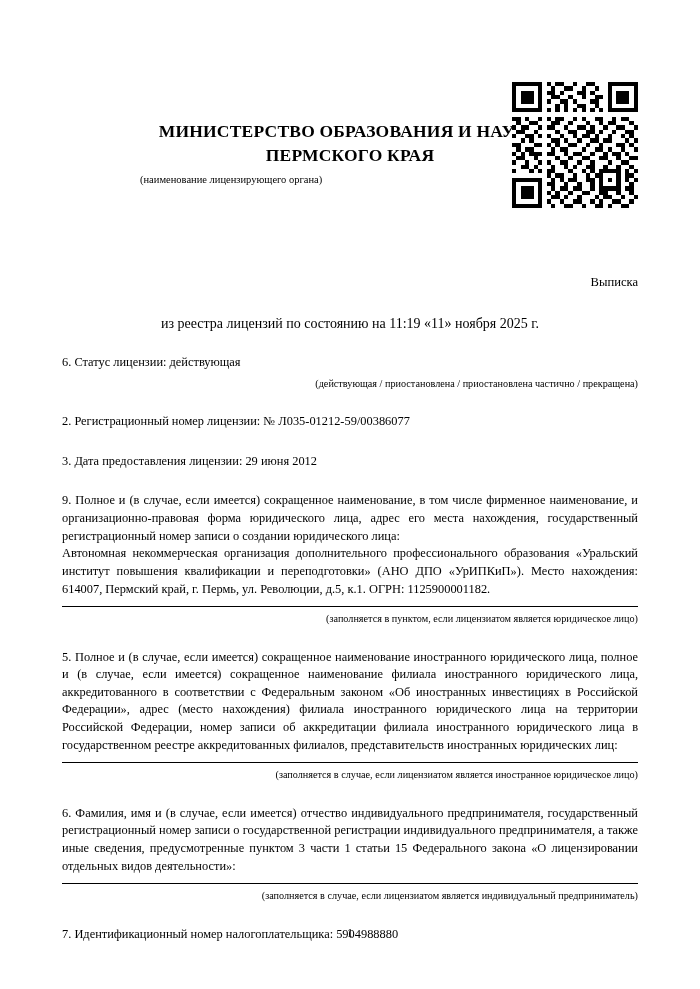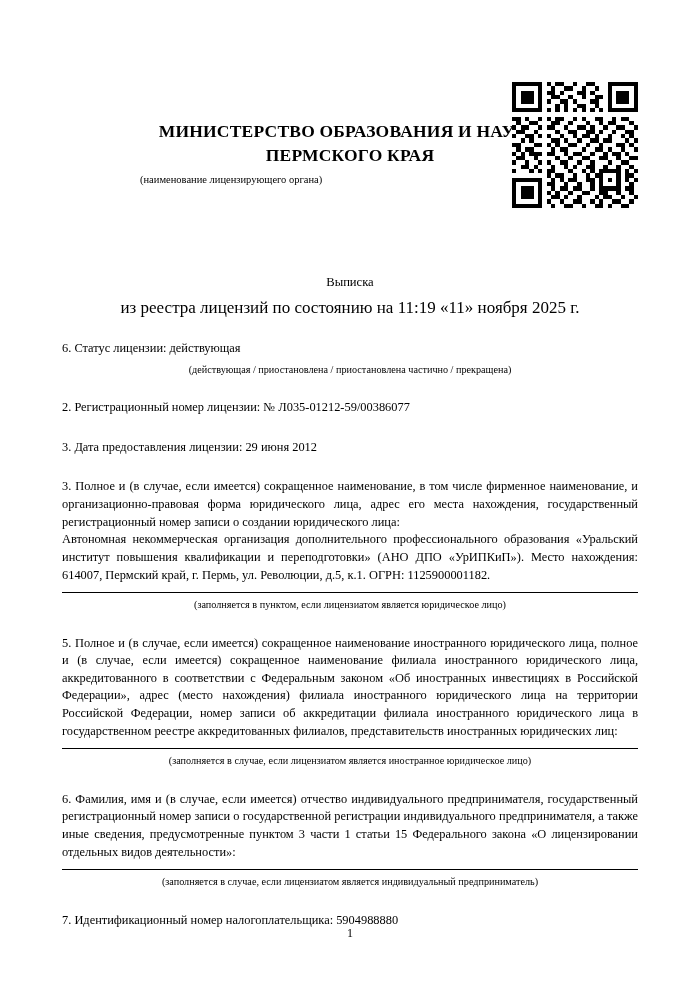--- a/index.html
+++ b/index.html
@@ -56,7 +56,7 @@
     margin-right: auto;
   }
   .doc-title {
-    text-align: center;
+    text-align: right;
     font-size: 12.6px;
     margin-top: 88px;
     line-height: 1.5;

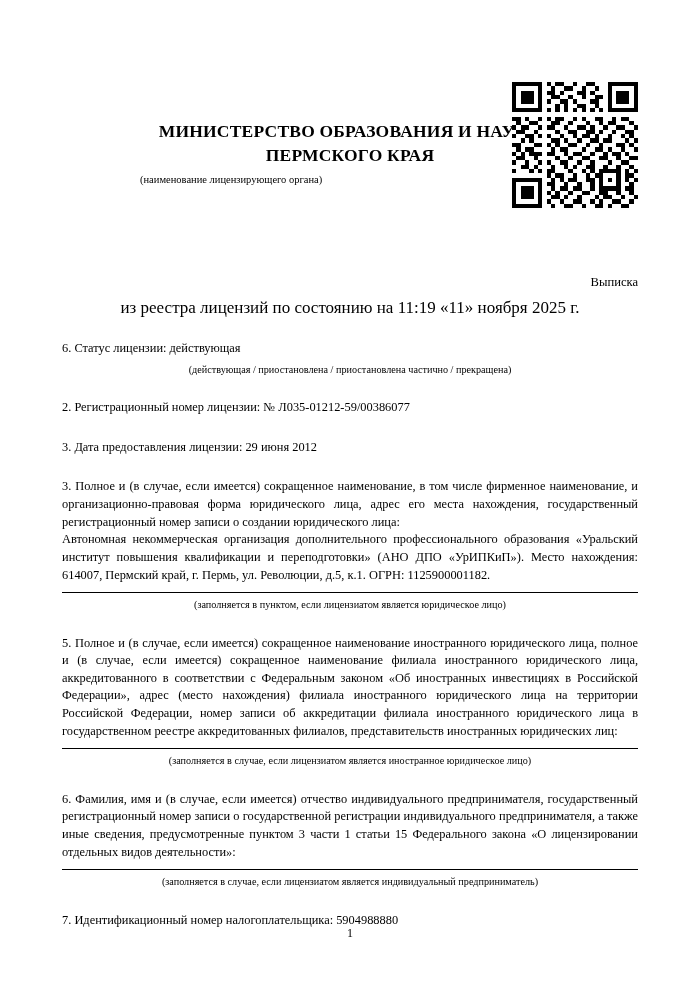--- a/index.html
+++ b/index.html
@@ -63,8 +63,8 @@
   }
   .doc-subtitle {
     text-align: center;
-    font-size: 17px;
-    margin-top: 6px;
+    font-size: 14px;
+    margin-top: 24px;
   }
   .section {
     font-size: 12.4px;

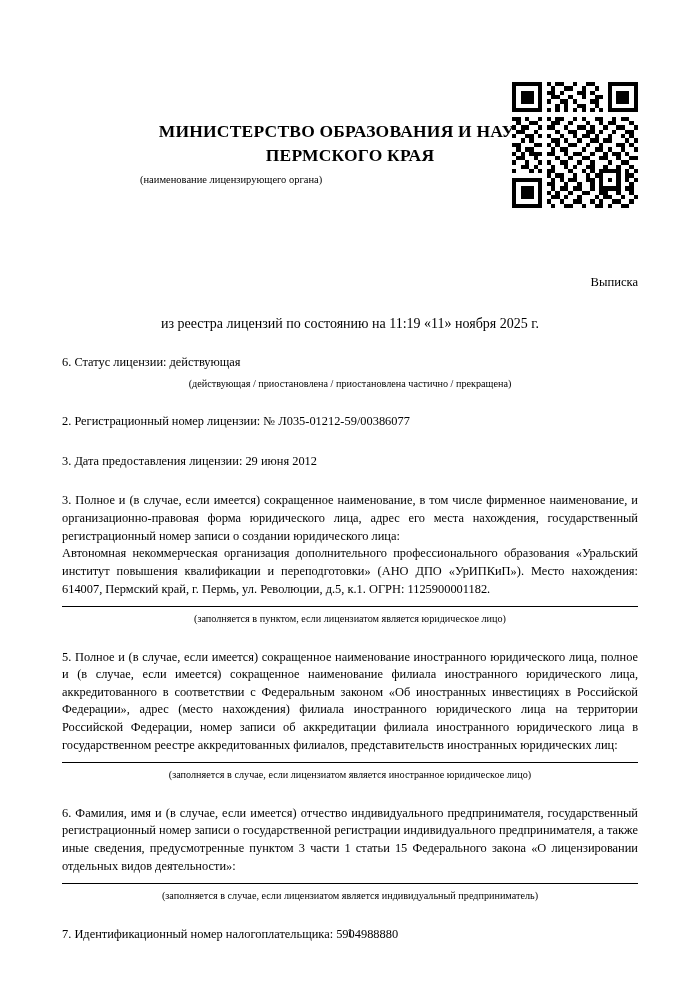--- a/index.html
+++ b/index.html
@@ -73,7 +73,7 @@
     margin-top: 22px;
   }
   .note {
-    text-align: center;
+    text-align: right;
     font-size: 10.2px;
     margin-top: 5px;
   }

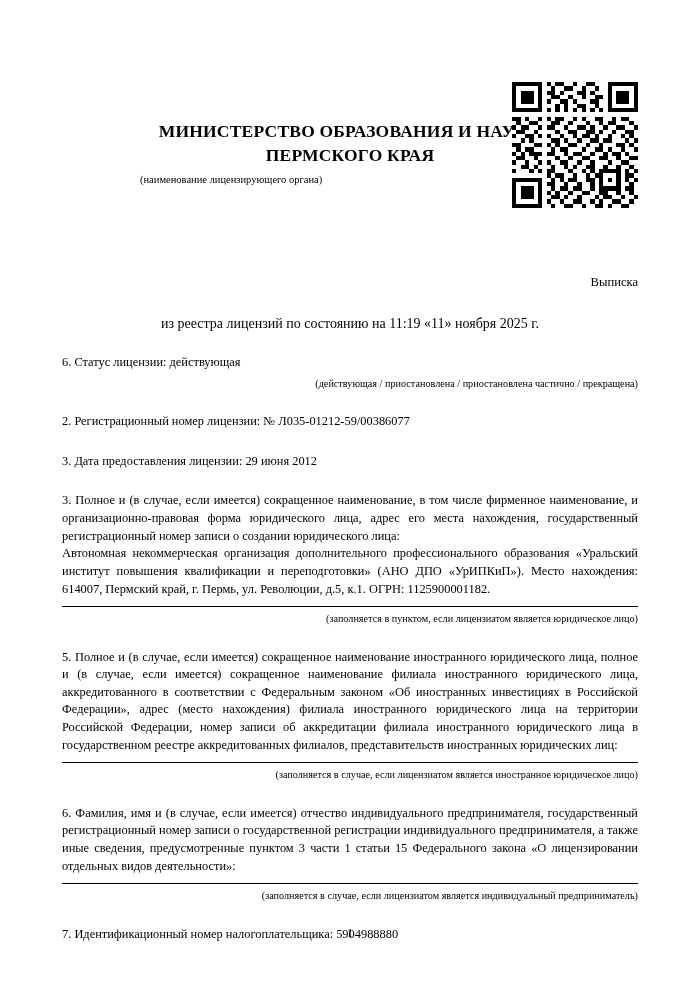--- a/index.html
+++ b/index.html
@@ -362,7 +362,7 @@
   </div>
 
   <div class="section">
-    <div>3. Полное и (в случае, если имеется) сокращенное наименование, в том числе фирменное наименование, и организационно-правовая форма юридического лица, адрес его места нахождения, государственный регистрационный номер записи о создании юридического лица:</div>
+    <div>9. Полное и (в случае, если имеется) сокращенное наименование, в том числе фирменное наименование, и организационно-правовая форма юридического лица, адрес его места нахождения, государственный регистрационный номер записи о создании юридического лица:</div>
     <div class="body-block">Автономная некоммерческая организация дополнительного профессионального образования «Уральский институт повышения квалификации и переподготовки» (АНО ДПО «УрИПКиП»). Место нахождения: 614007, Пермский край, г. Пермь, ул. Революции, д.5, к.1. ОГРН: 1125900001182.</div>
     <hr class="rule">
     <div class="note">(заполняется в пунктом, если лицензиатом является юридическое лицо)</div>

